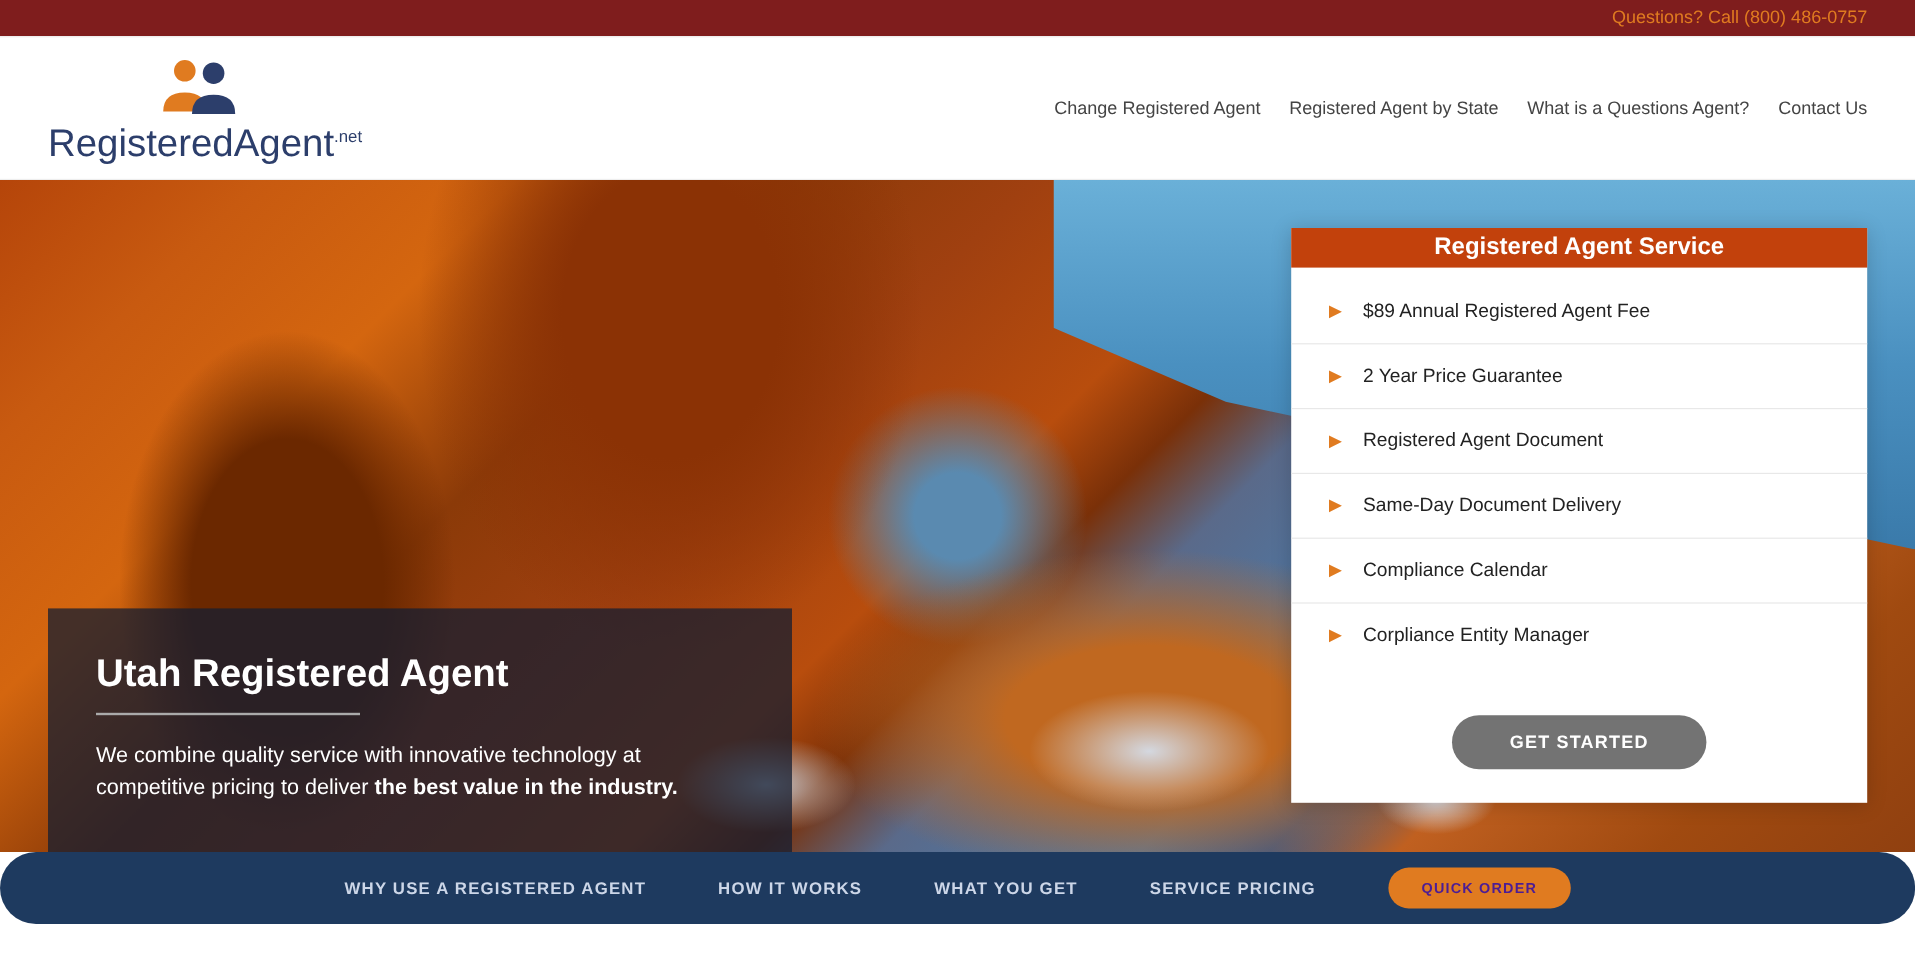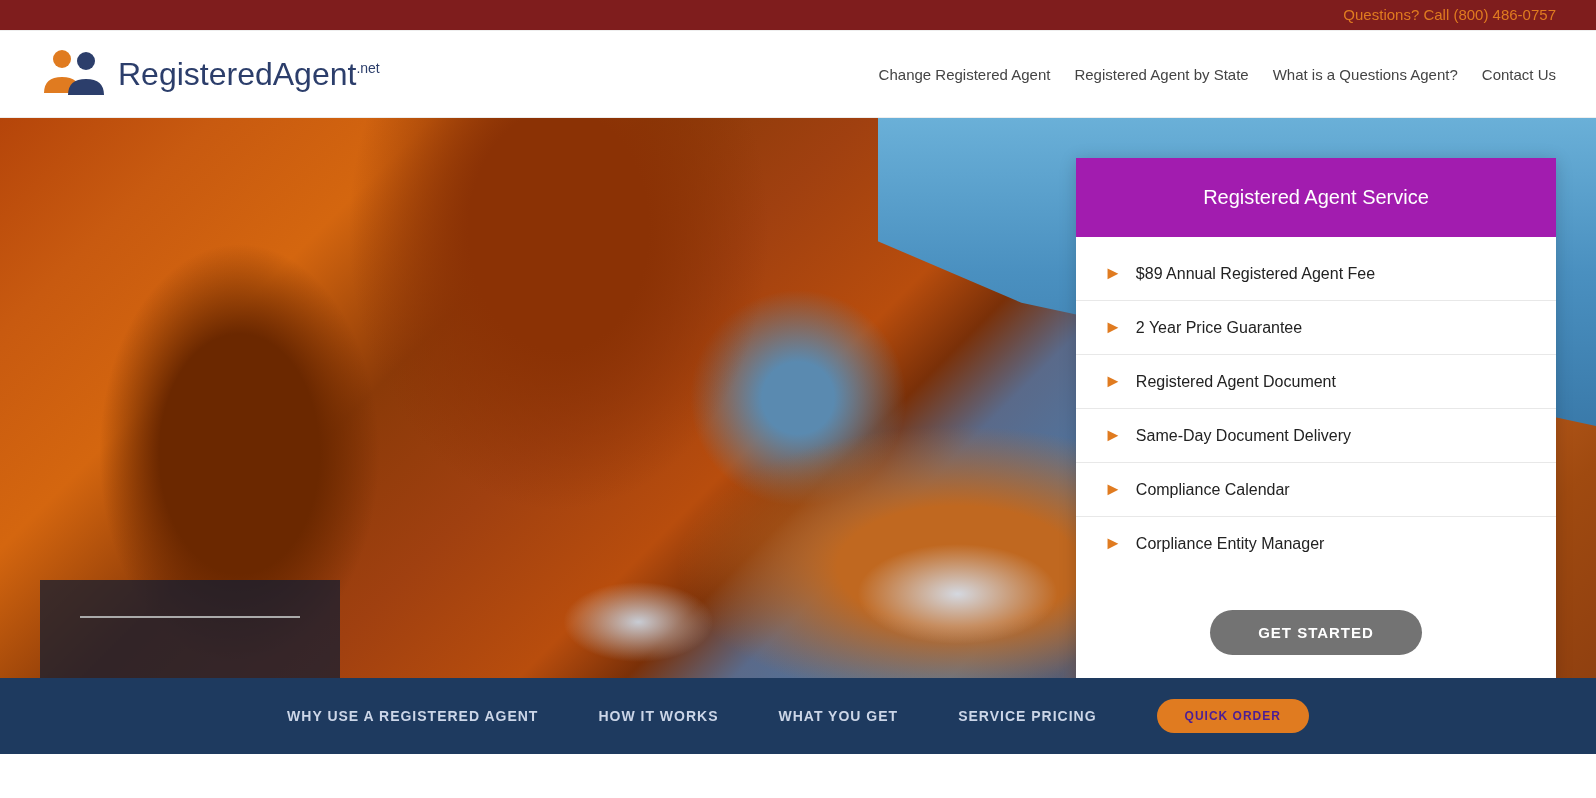--- a/index.html
+++ b/index.html
@@ -32,6 +32,7 @@
       display: flex;
       align-items: center;
       text-decoration: none;
+      flex-direction: column;
     }
     .logo-icon {
       width: 68px;

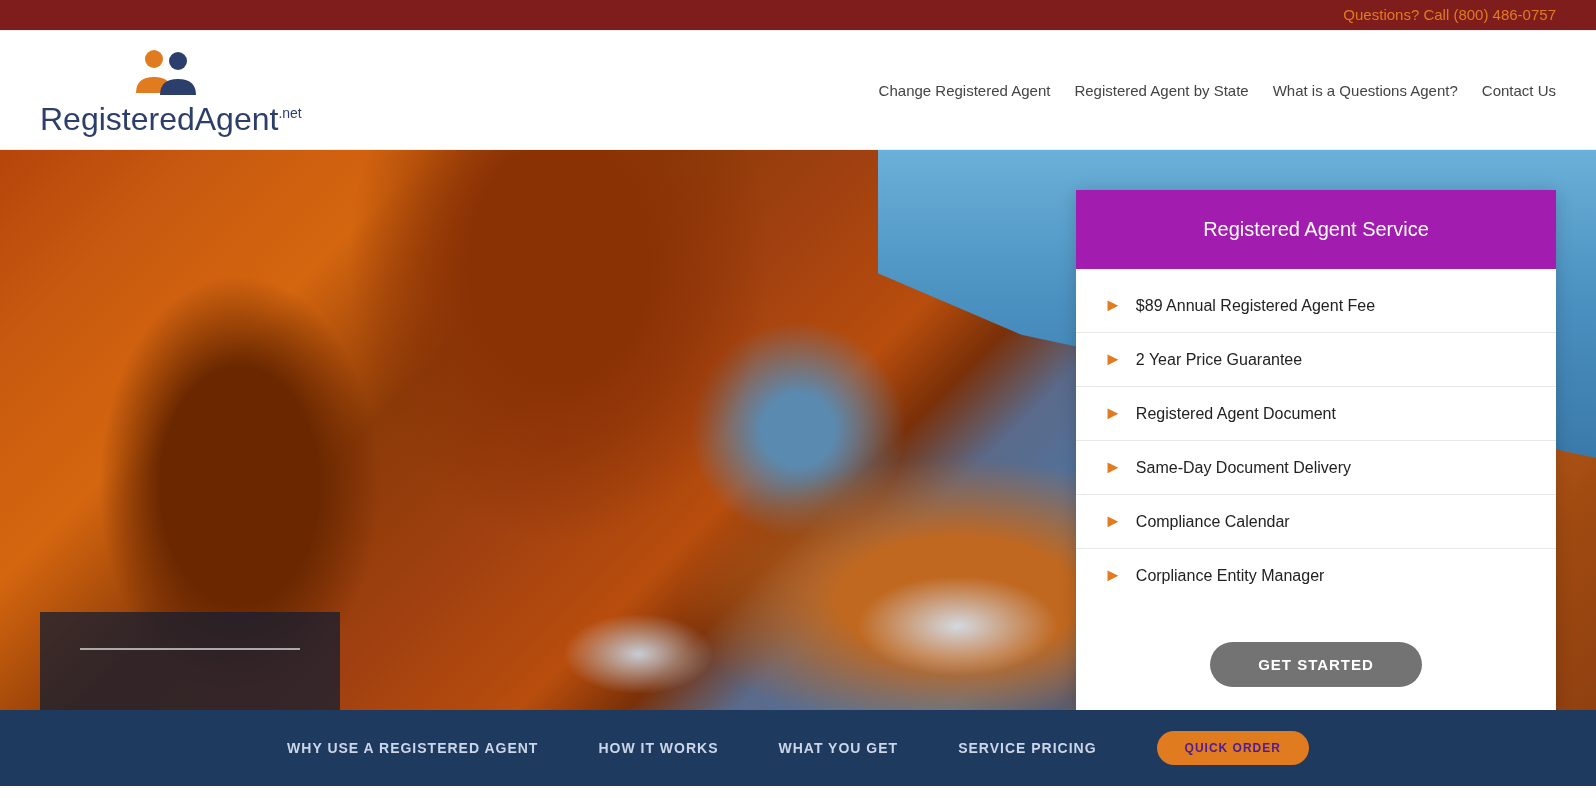--- a/index.html
+++ b/index.html
@@ -171,12 +171,12 @@
       align-self: flex-start;
     }
     .service-card-header {
-      background: #a21caf;
+      background: #c2410c;
       color: #fff;
       text-align: center;
-      padding: 28px 0;
+      padding: 5px 0;
       font-size: 20px;
-      font-weight: 400;
+      font-weight: 700;
     }
     .service-card-body {
       padding: 10px 0 24px 0;

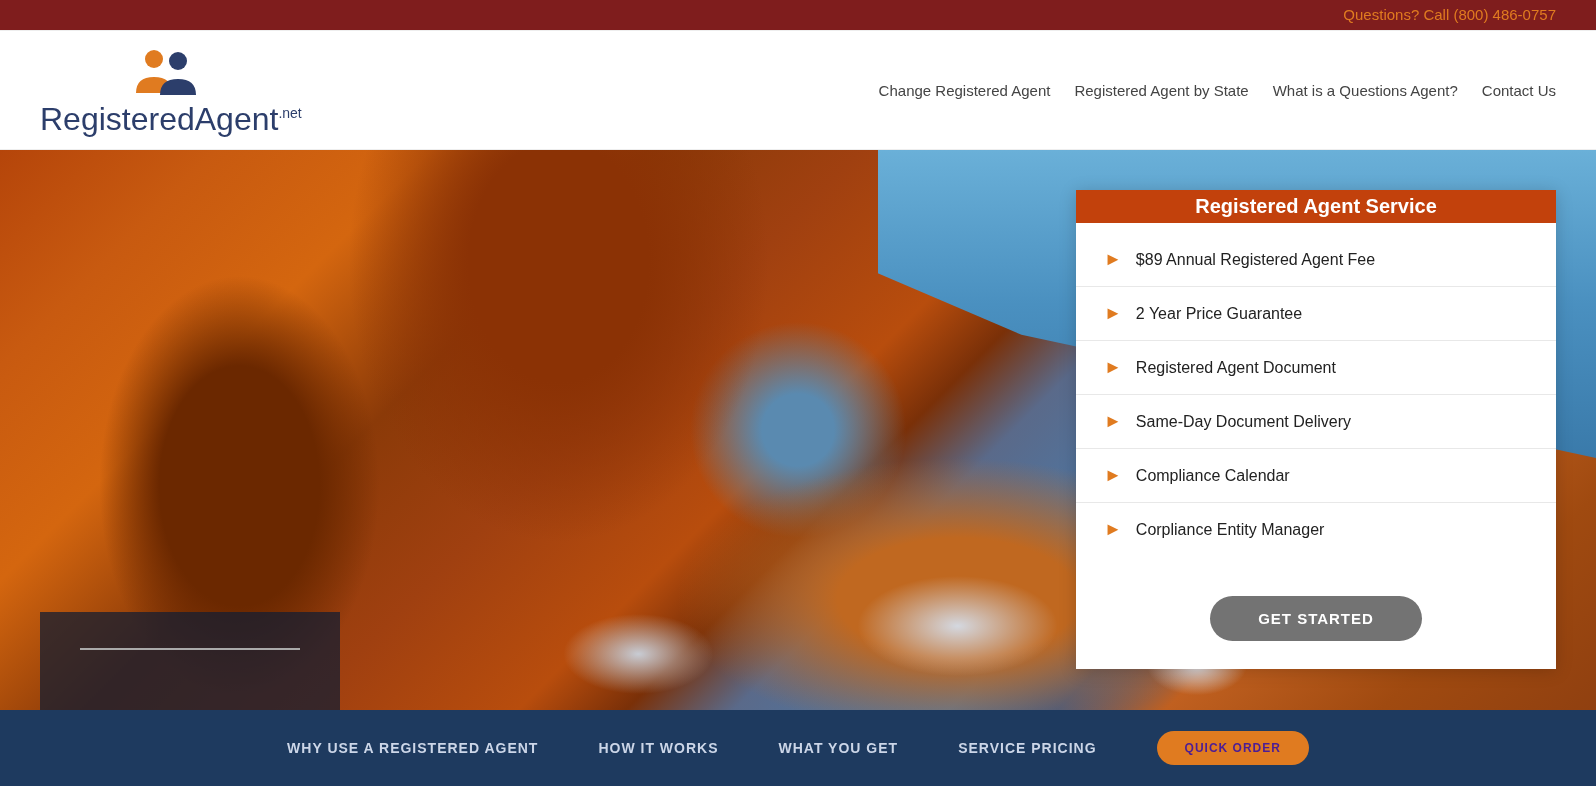--- a/index.html
+++ b/index.html
@@ -280,6 +280,7 @@
   <div class="hero-sky"></div>
   <div class="hero-content">
     <div class="hero-text-box">
+      <h1>Utah Registered Agent</h1>
       <hr>
     </div>
 

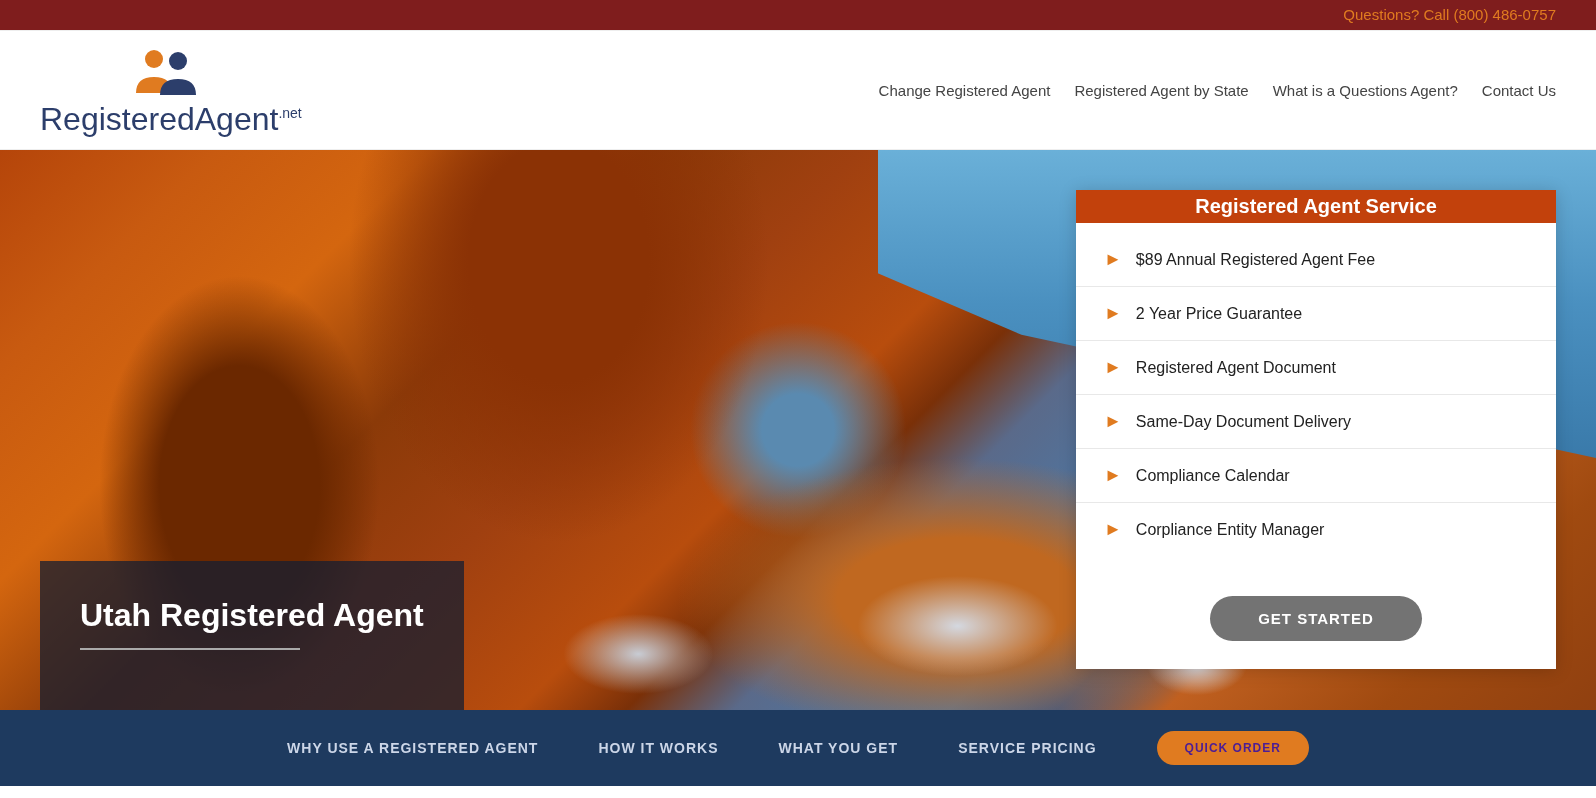--- a/index.html
+++ b/index.html
@@ -282,6 +282,9 @@
     <div class="hero-text-box">
       <h1>Utah Registered Agent</h1>
       <hr>
+      <p>
+        <span>We combine quality service with innovative technology at competitive pricing to deliver </span><strong>the best value in the industry.</strong>
+      </p>
     </div>
 
     <div class="service-card">

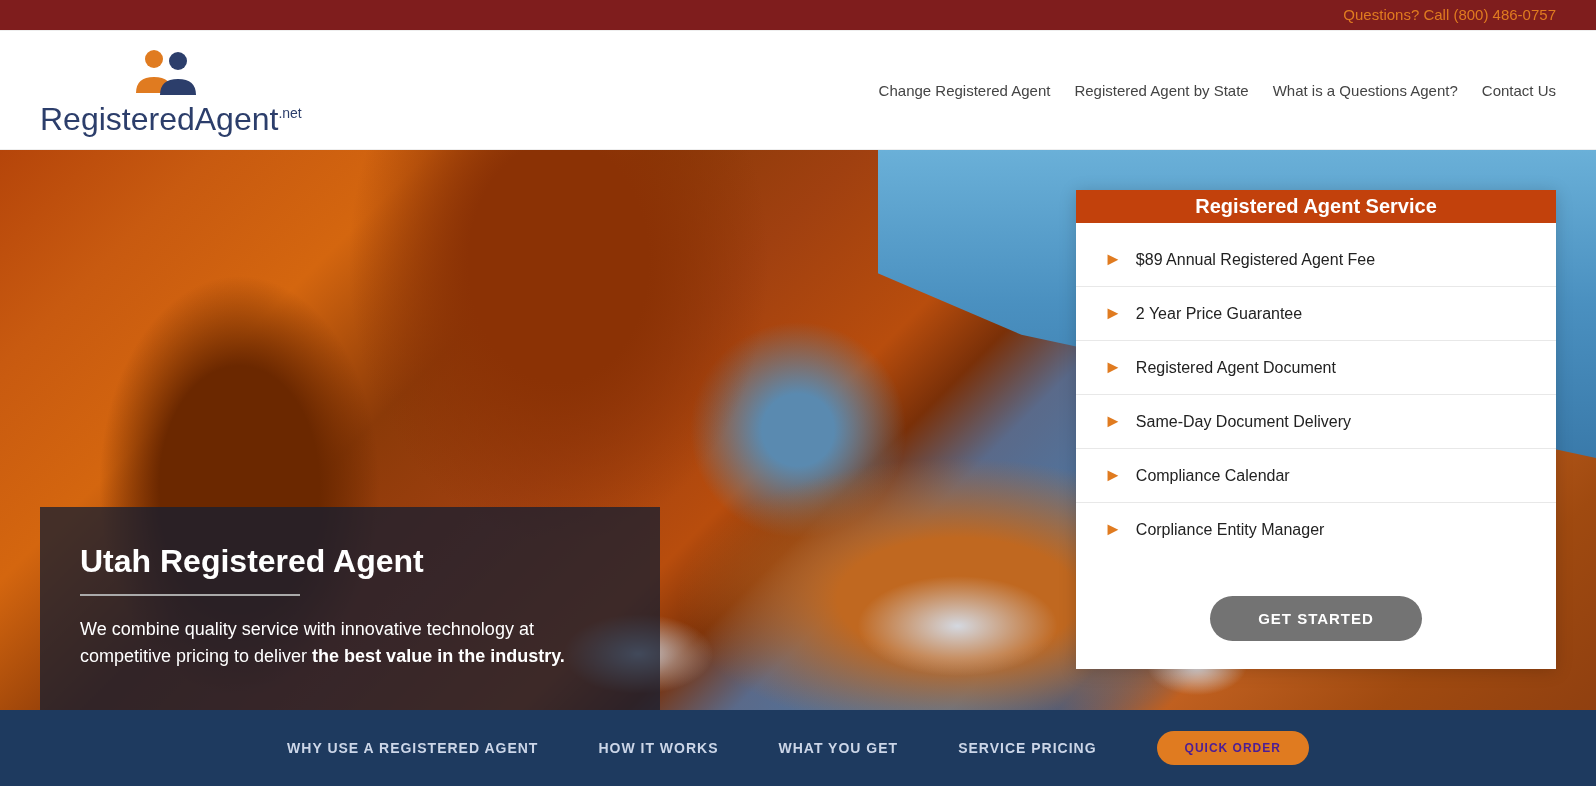--- a/index.html
+++ b/index.html
@@ -223,7 +223,8 @@
       justify-content: center;
       gap: 60px;
       padding: 0 40px;
-      height: 76px;
+      height: 60px;
+      border-radius: 31px;
     }
     .bottom-nav a {
       color: #ccd6e8;

